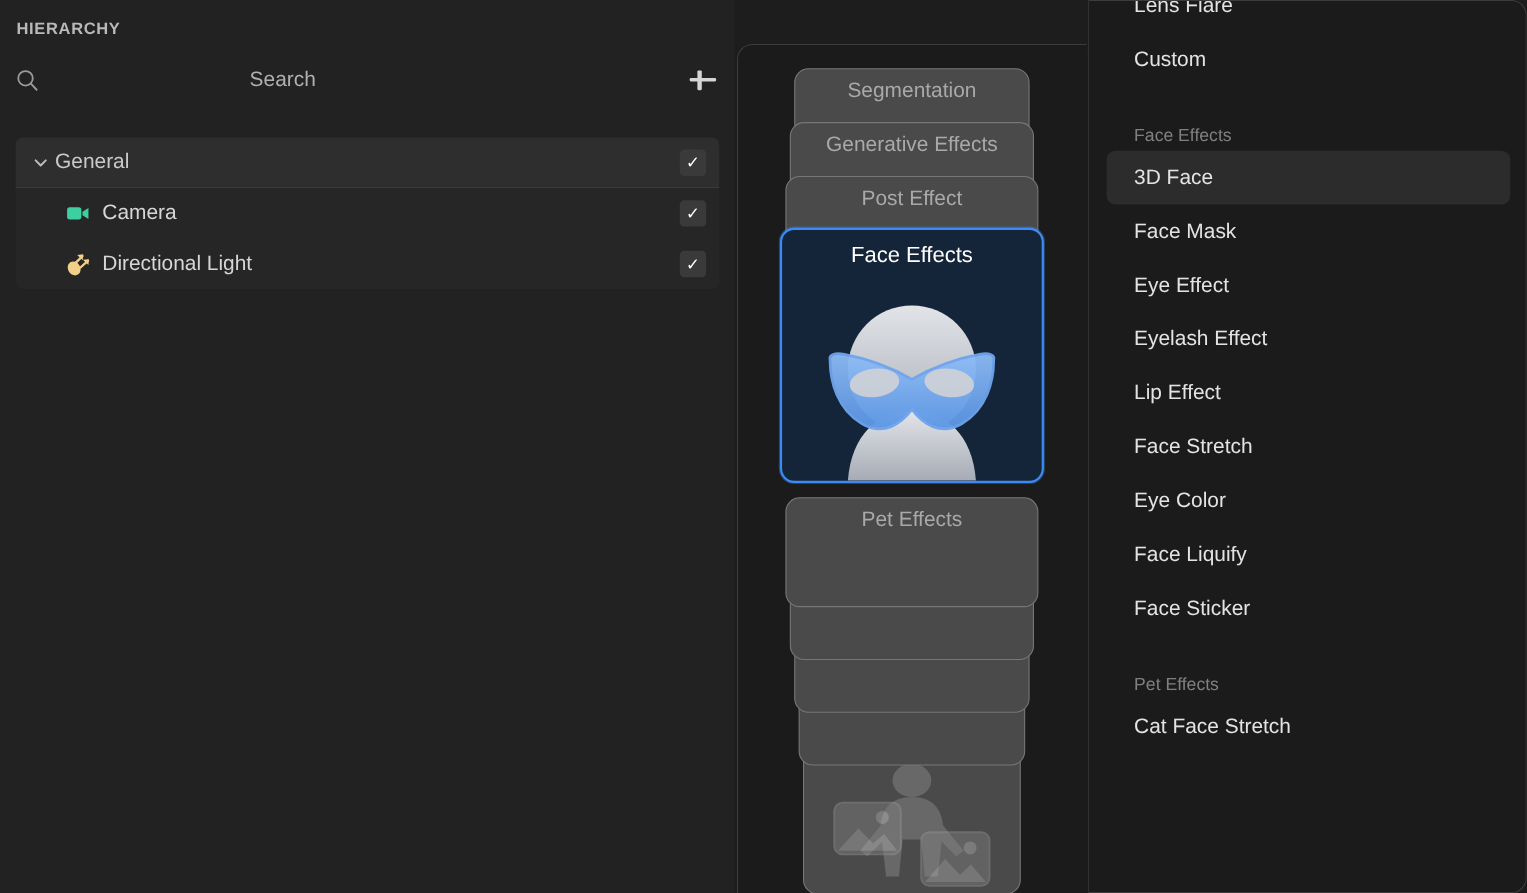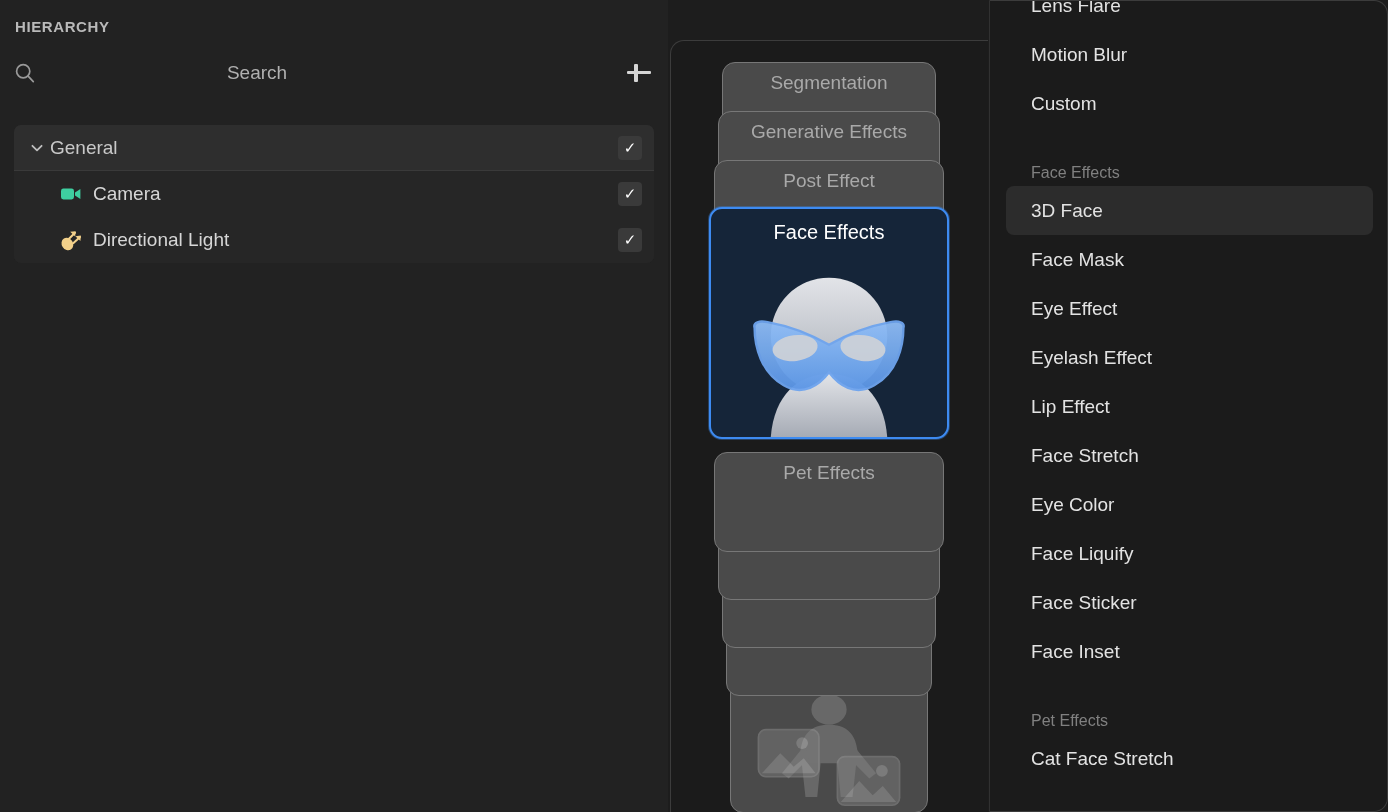--- a/index.html
+++ b/index.html
@@ -237,7 +237,6 @@
   <section id="effects-panel">
     <div id="effects-list">
         <div class="eff-item">Lens Flare</div>
-        <div class="eff-item">Motion Blur</div>
         <div class="eff-item">Custom</div>
         <div class="eff-gap"></div>
         <div class="eff-header">Face Effects</div>

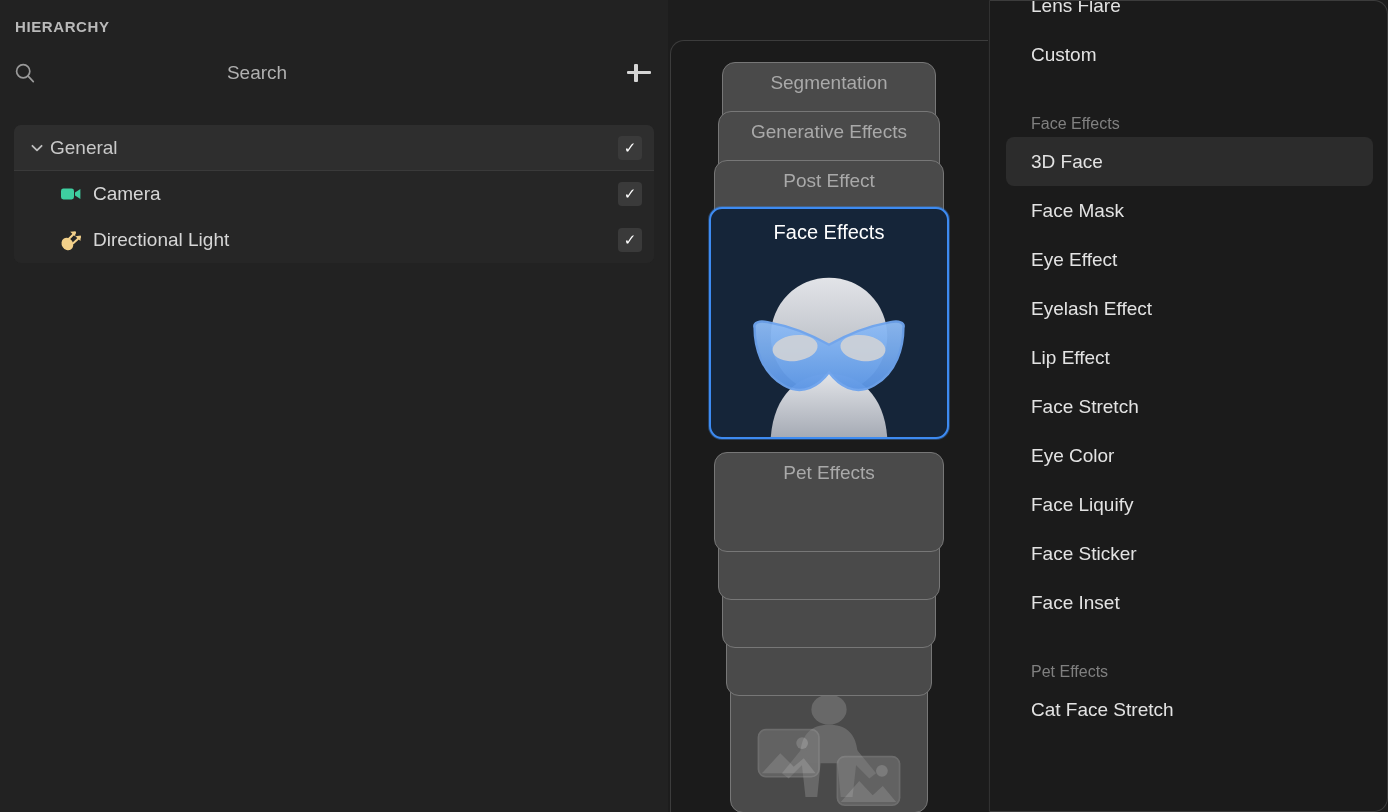--- a/index.html
+++ b/index.html
@@ -249,7 +249,6 @@
         <div class="eff-item">Eye Color</div>
         <div class="eff-item">Face Liquify</div>
         <div class="eff-item">Face Sticker</div>
-        <div class="eff-item">Face Inset</div>
         <div class="eff-gap"></div>
         <div class="eff-header">Pet Effects</div>
         <div class="eff-item">Cat Face Stretch</div>

